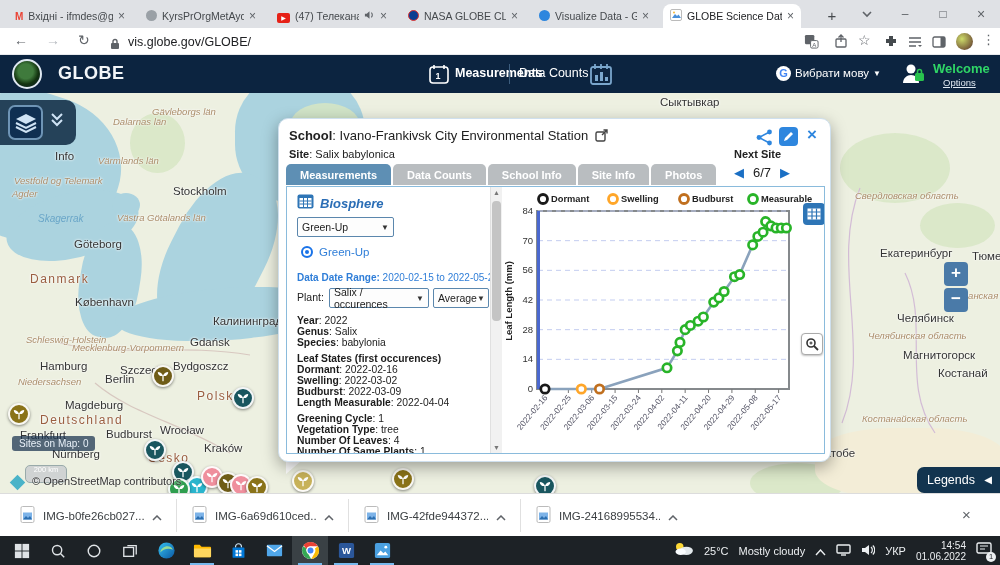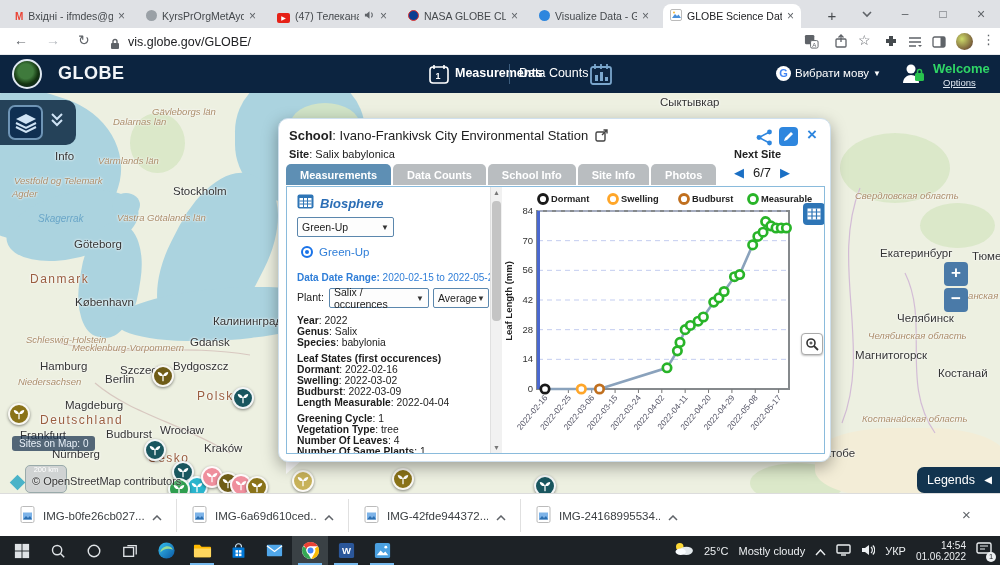--- a/index.html
+++ b/index.html
@@ -327,7 +327,7 @@
         <span class="ml ml-city" style="left: 880px; top: 154px;">Екатеринбург</span>
         <span class="ml ml-city" style="left: 972px; top: 157px;">Тюмень</span>
         <span class="ml ml-city" style="left: 897px; top: 219px;">Челябинск</span>
-        <span class="ml ml-city" style="left: 855px; top: 256px;">Магнитогорск</span>
+        <span class="ml ml-city" style="left: 855px; top: 256px; padding-left: 48px;">Магнитогорск</span>
         <span class="ml ml-city" style="left: 938px; top: 274px;">Костанай</span>
         <span class="ml ml-city" style="left: 818px; top: 354px;">Актобе</span>
         <span class="ml ml-region" style="left: 152px; top: 13px;">Gävleborgs län</span>

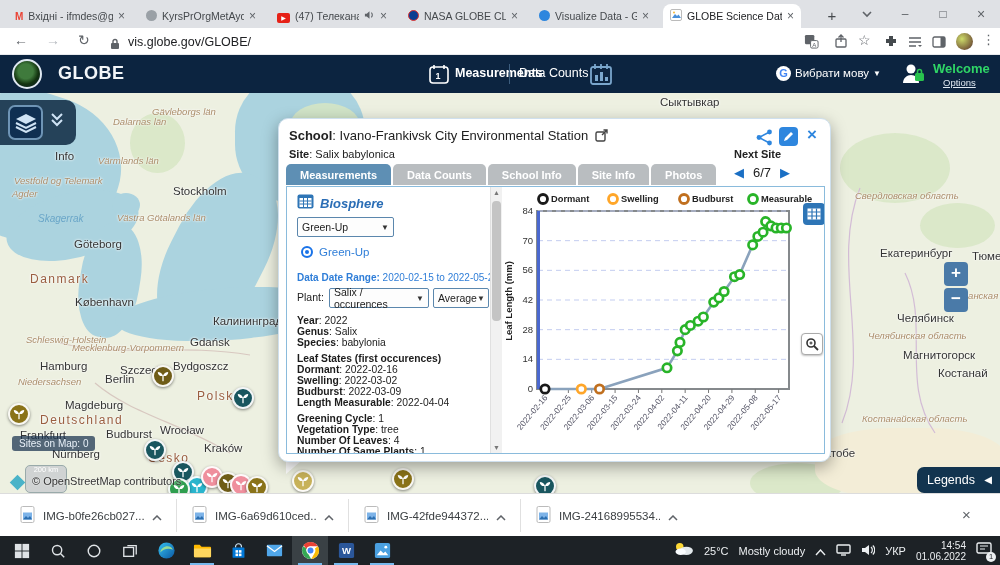--- a/index.html
+++ b/index.html
@@ -70,7 +70,7 @@
   .layers-chev{position:absolute;left:50px;top:12px;}
   .sites-badge{position:absolute;left:12px;top:343px;padding:2px 7px;background:rgba(23,48,78,.72);color:#e8f0f8;
                font-size:10px;border-radius:3px;z-index:2;}
-  .scalebar{position:absolute;left:25px;top:372px;width:42px;height:28px;background:rgba(200,204,208,.8);
+  .scalebar{position:absolute;left:25px;top:372px;width:42px;height:18px;background:rgba(200,204,208,.8);
             border:1px solid #9aa;border-radius:5px;font-size:7.5px;color:#fff;text-align:center;line-height:8px;}
   .osm-attrib{position:absolute;left:32px;top:382px;font-size:11px;color:#333;text-shadow:0 0 2px #fff;}
   .osm-diamond{position:absolute;left:12px;top:384px;width:11px;height:11px;background:#4ab3c8;transform:rotate(45deg);}

